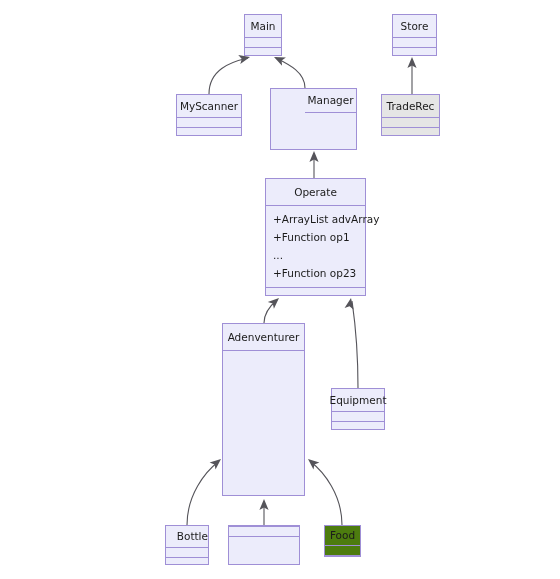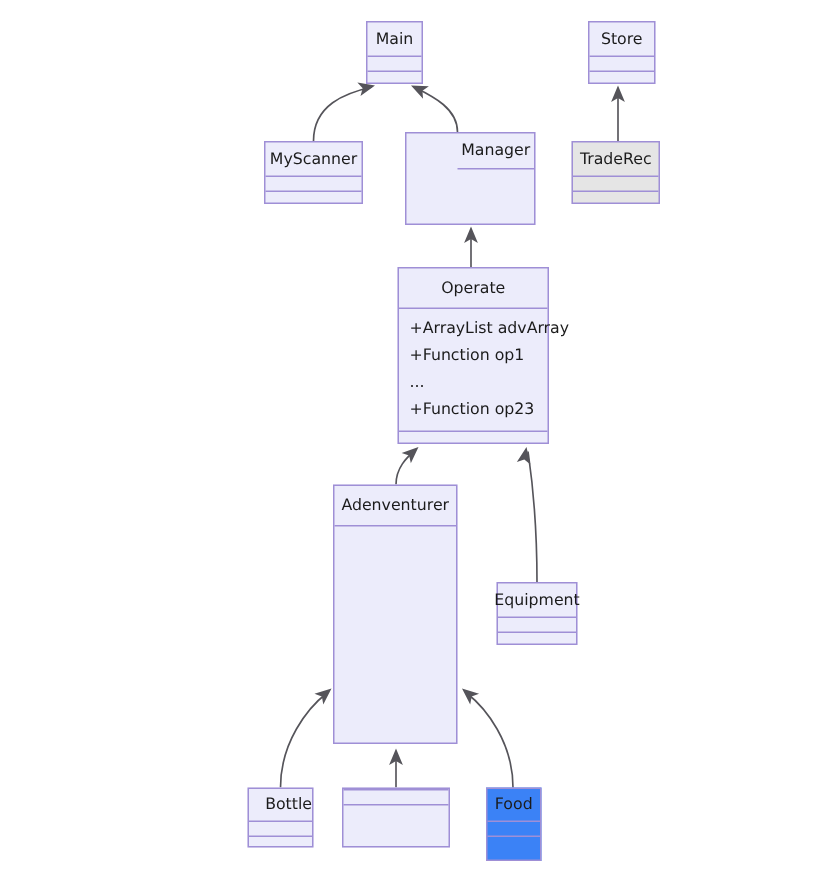--- a/index.html
+++ b/index.html
@@ -187,7 +187,7 @@
         <div class="compartment sep attrs-comp" style="height: 10px;"></div>
         <div class="compartment sep empty-comp" style="flex: 1 1 auto;"></div>
       </div>
-      <div class="uml-class" style="left: 324px; top: 525px; width: 37px; height: 49px; background: #3b82f6; border-color: rgb(159, 143, 214);">
+      <div class="uml-class" style="left: 324px; top: 525px; width: 37px; height: 32px; background: #4d7c0f; border-color: rgb(159, 143, 214);">
         <div class="compartment title-comp" style="height: 21px;">
           <span class="class-title" style="color: rgb(27, 27, 27);">Food</span>
         </div>

